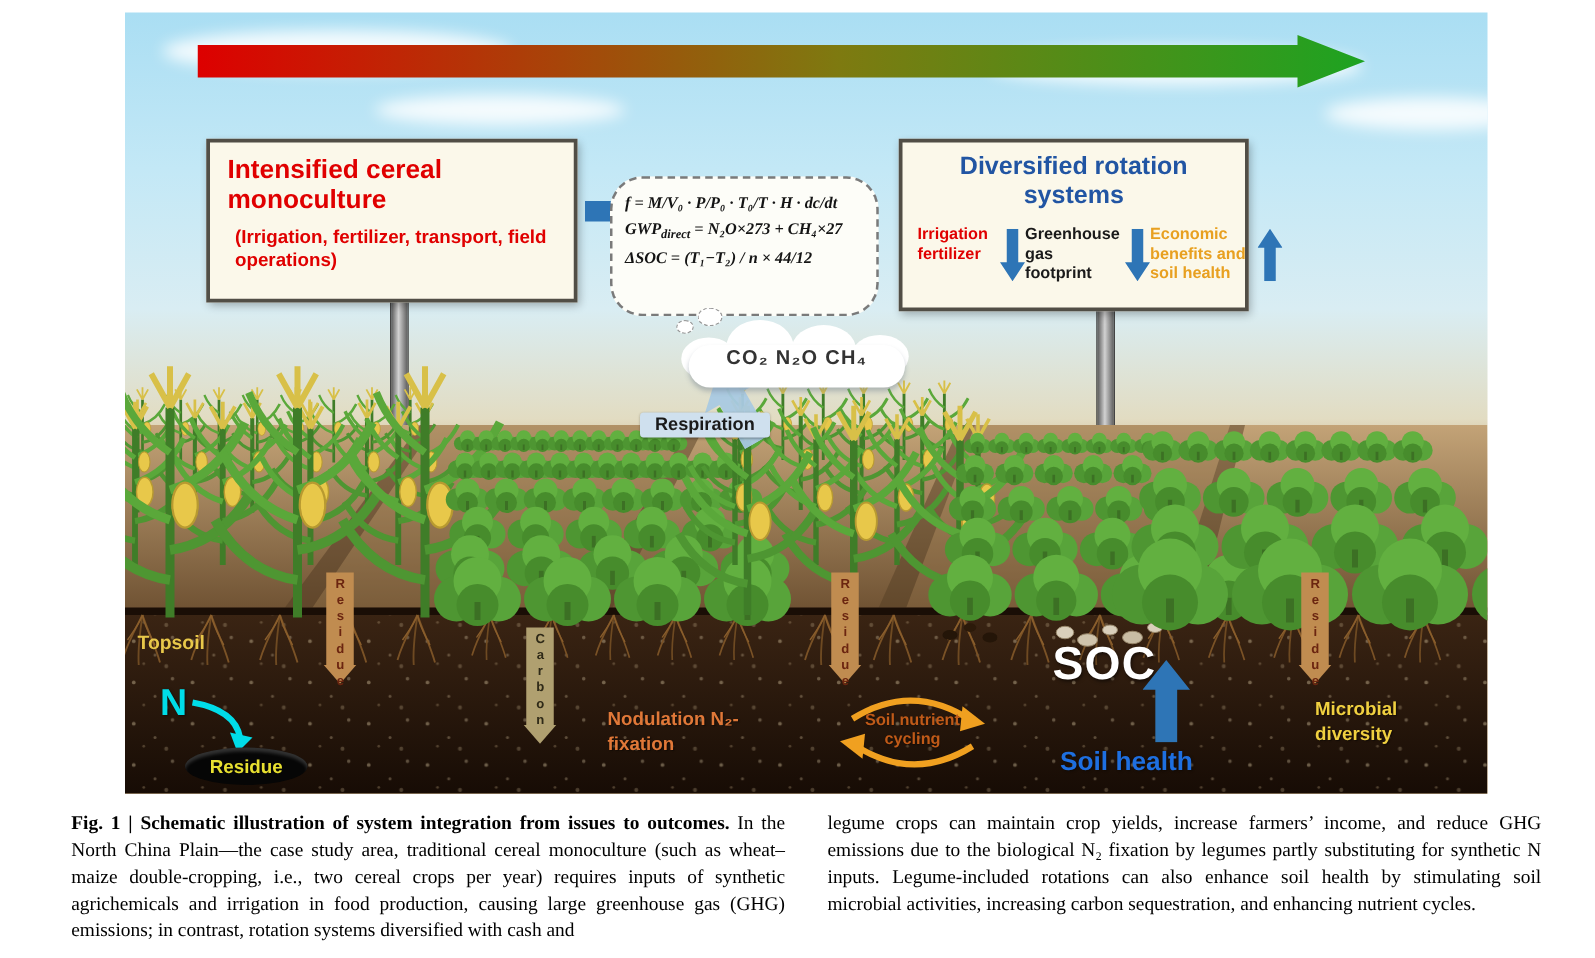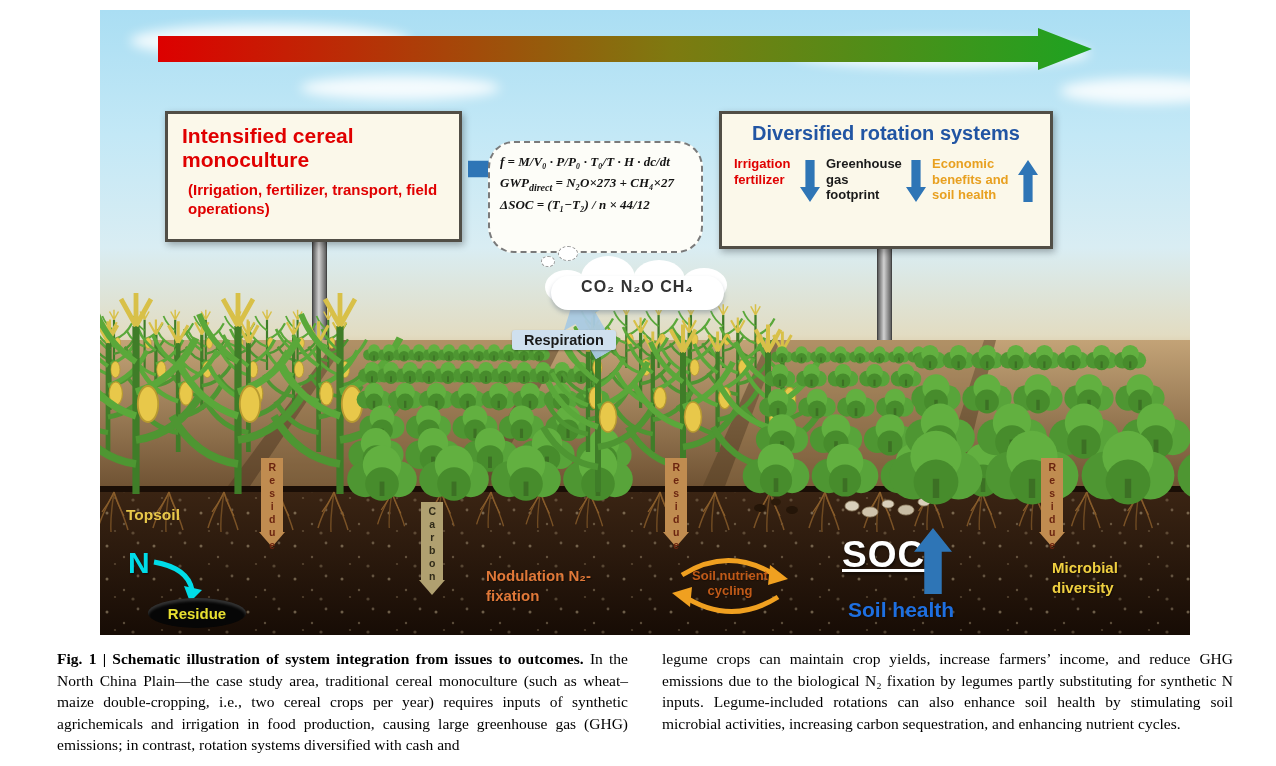--- a/index.html
+++ b/index.html
@@ -26,7 +26,7 @@
   .sign-left{left:65px;top:101px;width:297px;height:131px;padding:10px 14px;}
   .ls-title{font-size:21px;font-weight:bold;color:#e00000;line-height:1.15;}
   .ls-sub{margin-top:9px;font-size:15px;font-weight:bold;color:#e00000;line-height:1.25;padding-left:6px;}
-  .sign-right{left:619px;top:101px;width:334px;height:138px;padding:8px 10px;}
+  .sign-right{left:619px;top:101px;width:280px;height:138px;padding:8px 10px;}
   .rs-title{text-align:center;font-size:20px;font-weight:bold;color:#2155a3;}
   .rs-items{display:flex;justify-content:space-between;margin-top:11px;padding:0 2px;}
   .rs-item{display:flex;align-items:flex-start;gap:4px;}

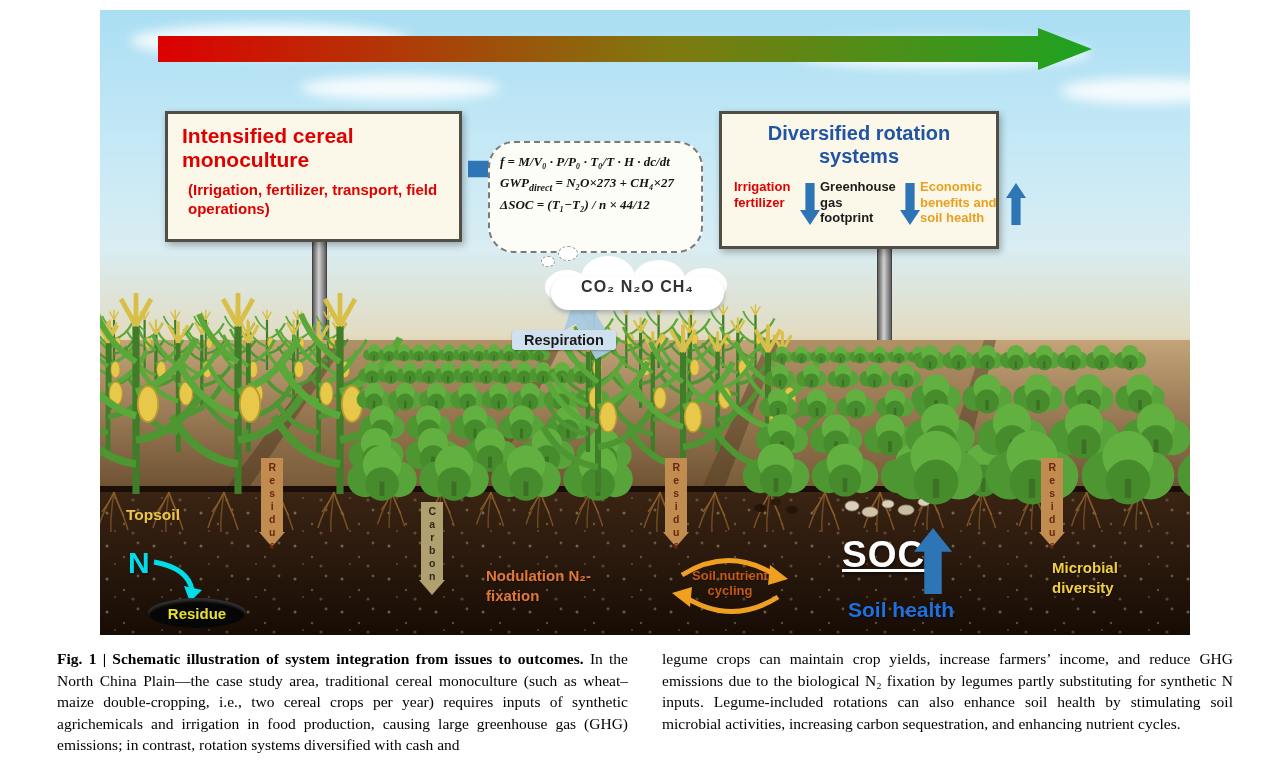--- a/index.html
+++ b/index.html
@@ -64,7 +64,7 @@
 
   
   .soil-label{position:absolute;z-index:5;}
-  .topsoil{left:10px;top:496px;color:#e8c84a;font-weight:bold;font-size:15.5px;margin-left:16px;}
+  .topsoil{left:10px;top:496px;color:#e8c84a;font-weight:bold;font-size:15.5px;}
   .res-arrow{position:absolute;z-index:5;width:26px;}
   .res-shaft{width:22px;margin:0 2px;height:74px;display:flex;justify-content:center;padding-top:3px;box-sizing:border-box;}
   .res-head{width:0;height:0;border-left:13px solid transparent;border-right:13px solid transparent;}

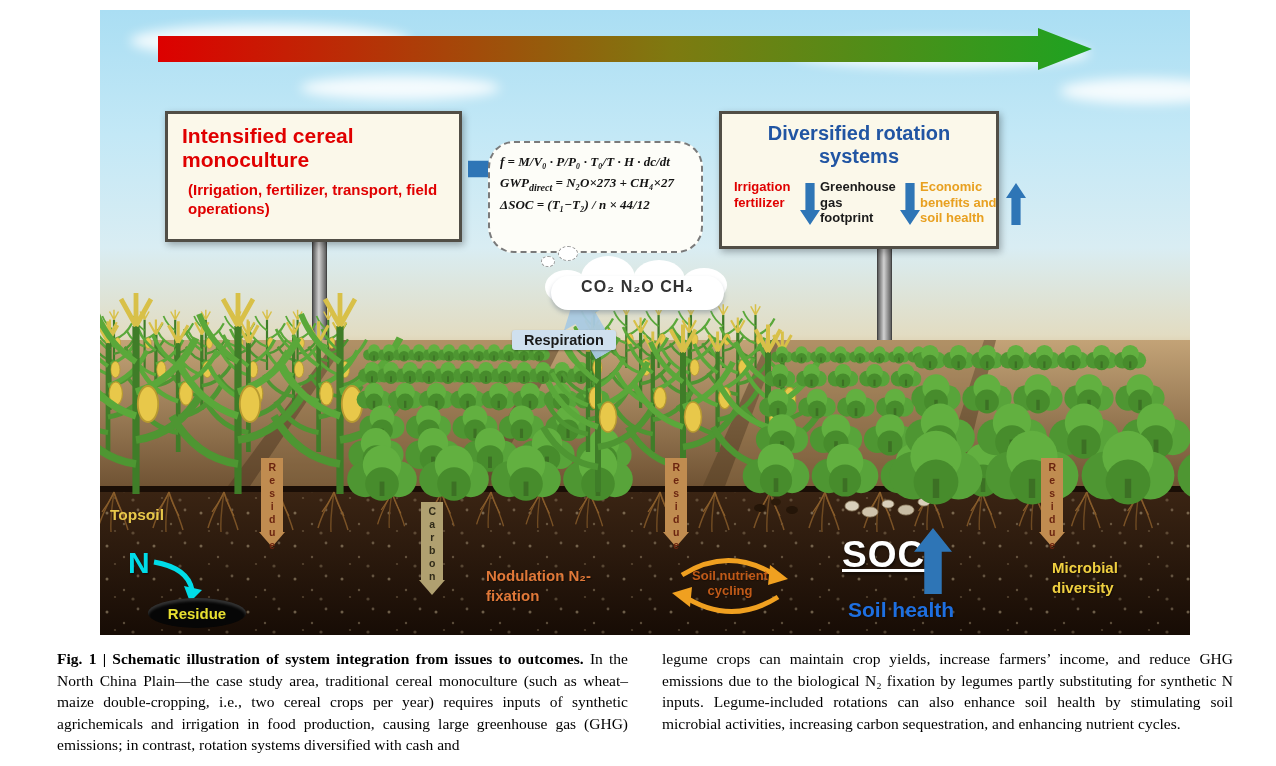--- a/index.html
+++ b/index.html
@@ -84,8 +84,8 @@
   .cycling{left:566px;top:533px;width:128px;height:86px;}
   .cyc-text{position:absolute;left:8px;right:8px;top:26px;text-align:center;color:#c05a18;
             font-size:13px;font-weight:bold;line-height:1.15;text-shadow:0 1px 1px rgba(0,0,0,.35);}
-  .soc{left:742px;top:524px;color:#ffffff;font-size:37px;font-weight:bold;letter-spacing:1px;
-       text-shadow:1px 2px 3px rgba(0,0,0,.55);text-decoration:underline;}
+  .soc{left:742px;top:500px;color:#ffffff;font-size:37px;font-weight:bold;letter-spacing:1px;
+       text-shadow:1px 2px 3px rgba(0,0,0,.55);}
   .soc-arrow{position:absolute;left:814px;top:518px;width:38px;height:66px;z-index:5;}
   .soil-health{left:748px;top:588px;color:#1e6fe0;font-size:21px;font-weight:bold;
                text-shadow:1px 1px 2px rgba(0,0,0,.4);}

